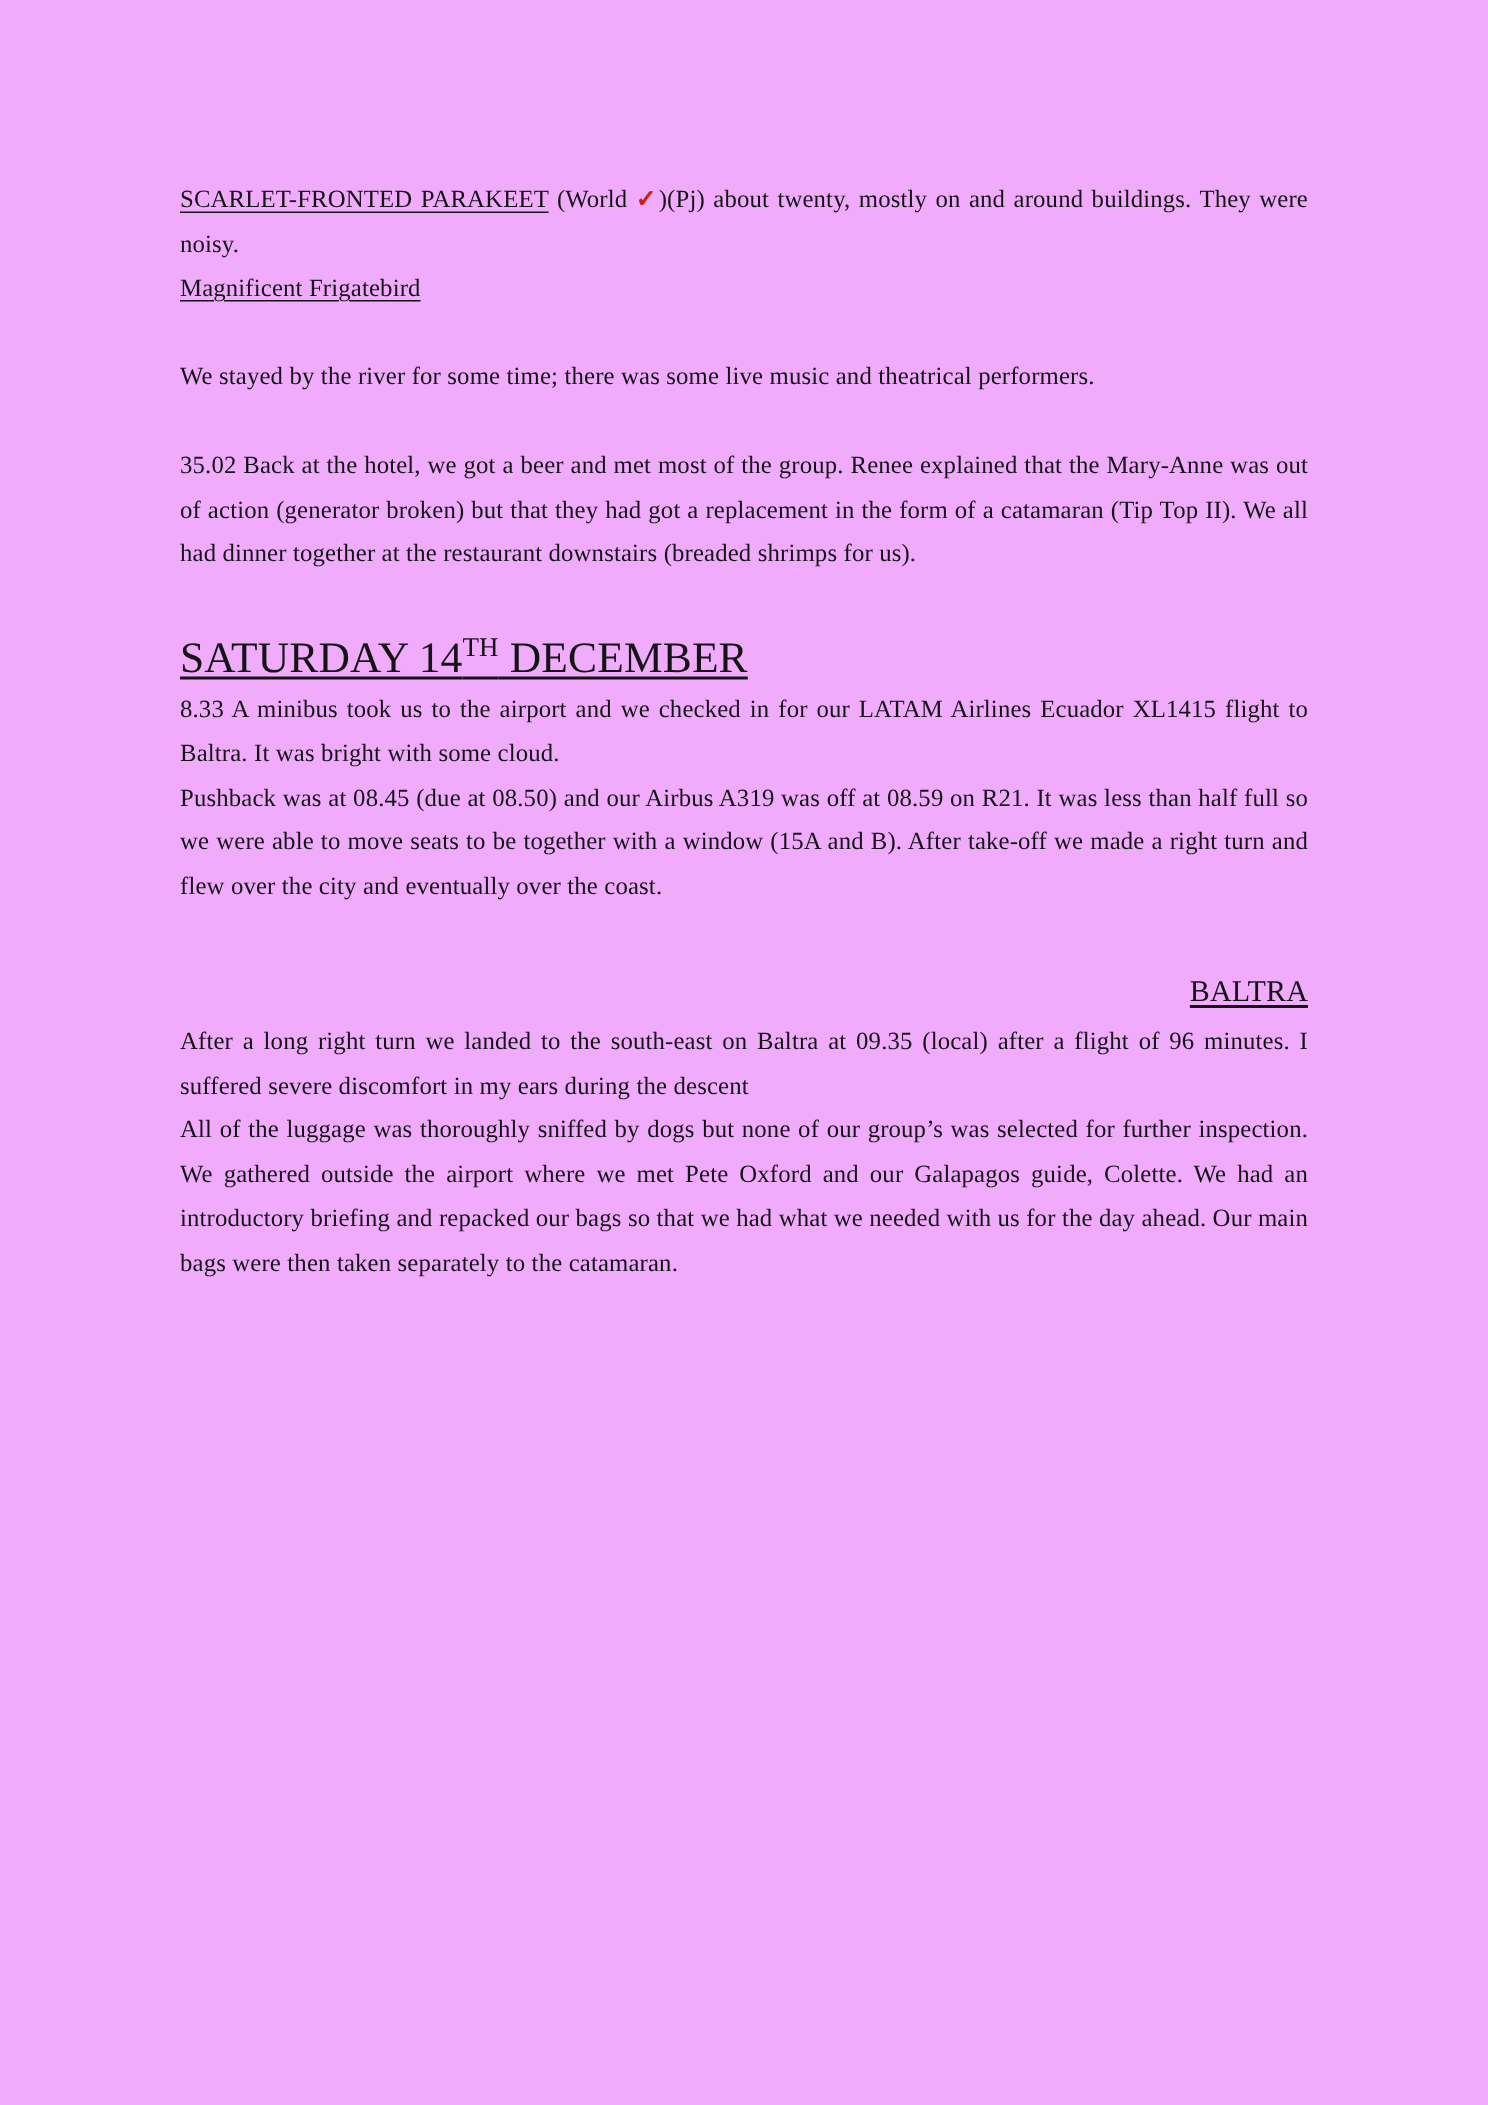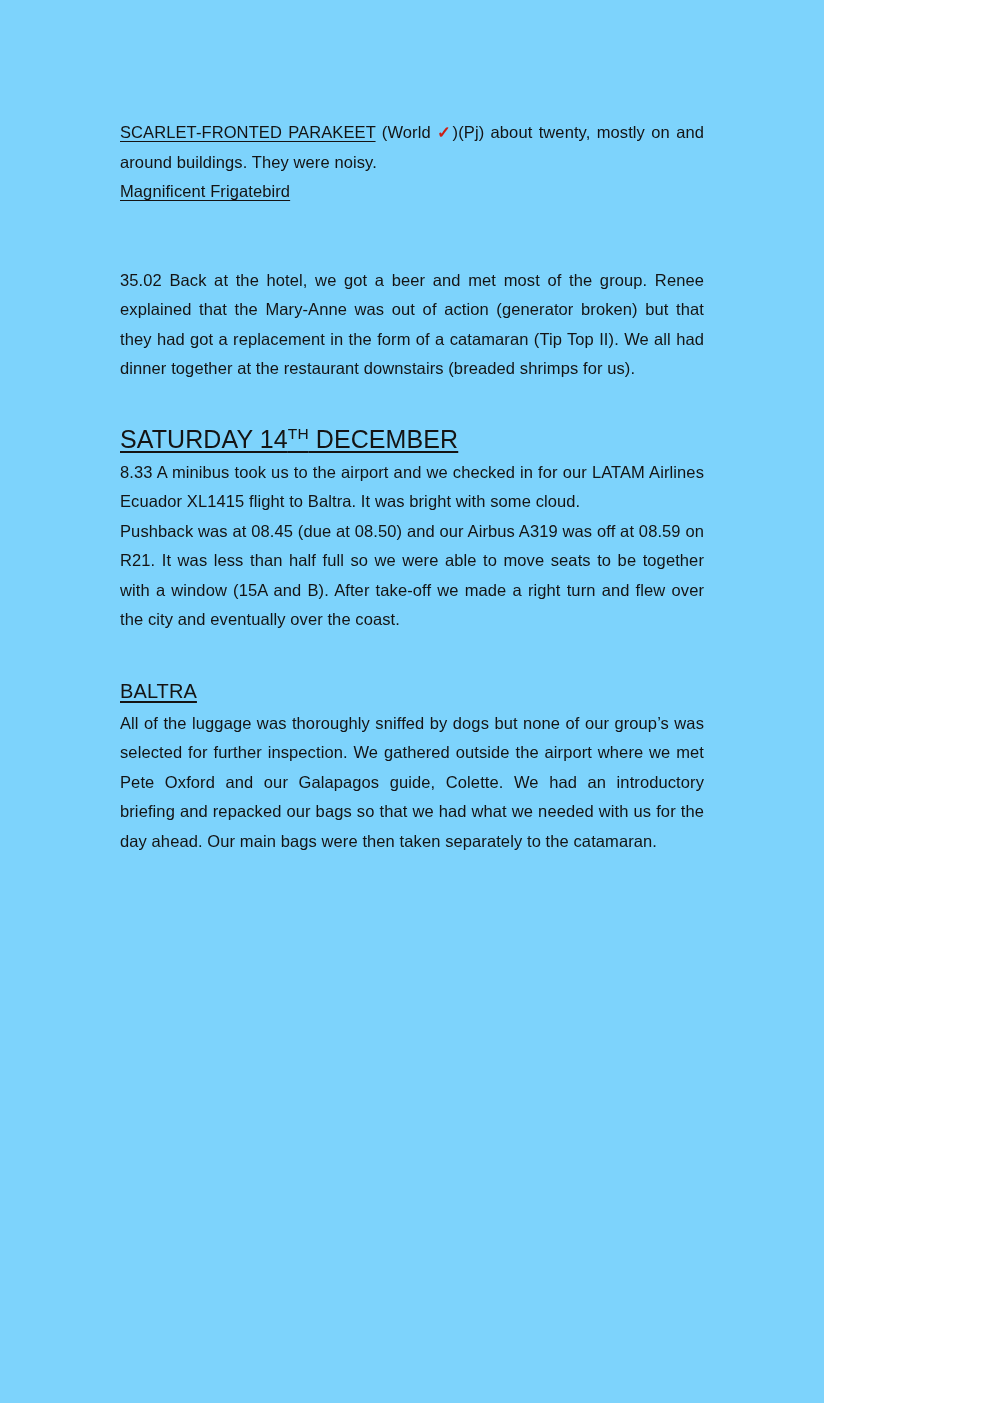--- a/index.html
+++ b/index.html
@@ -9,12 +9,12 @@
   }
   .page {
     position: relative;
-    width: 824px;
+    width: 992px;
     min-height: 1403px;
     box-sizing: border-box;
-    background: #7dd3fc;
+    background: #f0abfc;
     padding: 118px 120px 60px 120px;
-    font-family: Liberation Sans, sans-serif;
+    font-family: Liberation Serif, serif;
     font-size: 16.5px;
     line-height: 29.5px;
     color: #141414;

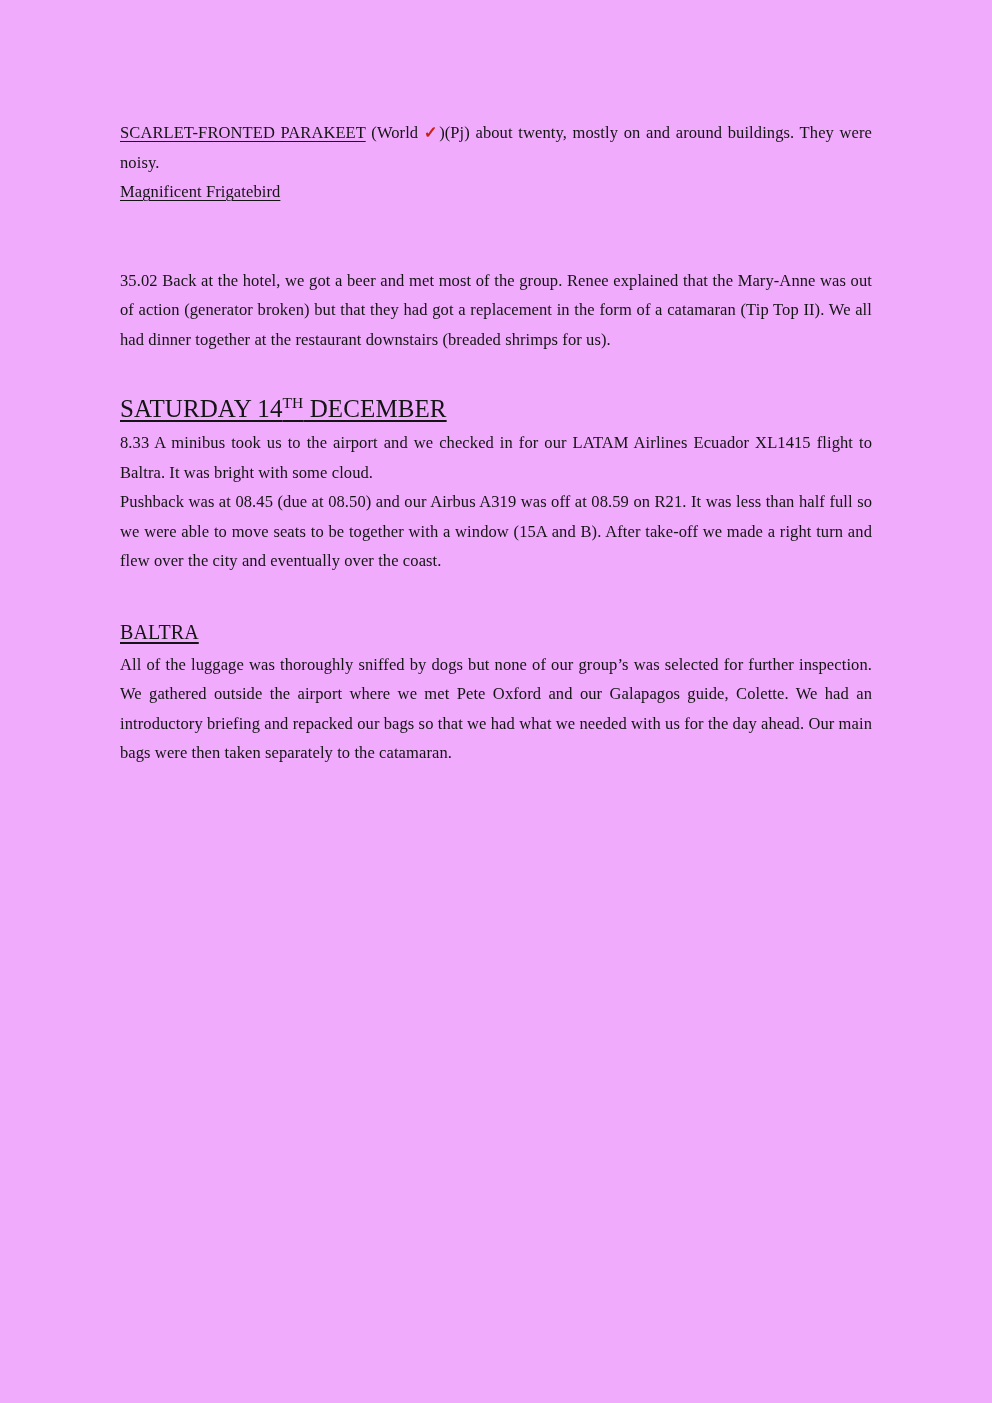--- a/index.html
+++ b/index.html
@@ -60,6 +60,7 @@
       <div class="paragraph"><span class="u">SCARLET-FRONTED PARAKEET</span><span> (World </span><span class="red" style="color: rgb(204, 31, 20);">✓</span><span>)(Pj) about twenty, mostly on and around buildings. They were noisy.</span></div>
       <div class="paragraph"><span class="u">Magnificent Frigatebird</span></div>
       <div class="spacer"></div>
+      <div class="paragraph"><span>We stayed by the river for some time; there was some live music and theatrical performers.</span></div>
       <div class="spacer"></div>
       <div class="paragraph"><span>35.02 Back at the hotel, we got a beer and met most of the group. Renee explained that the Mary-Anne was out of action (generator broken) but that they had got a replacement in the form of a catamaran (Tip Top II). We all had dinner together at the restaurant downstairs (breaded shrimps for us).</span></div>
       <div class="spacer" style="height: 34px;"></div>

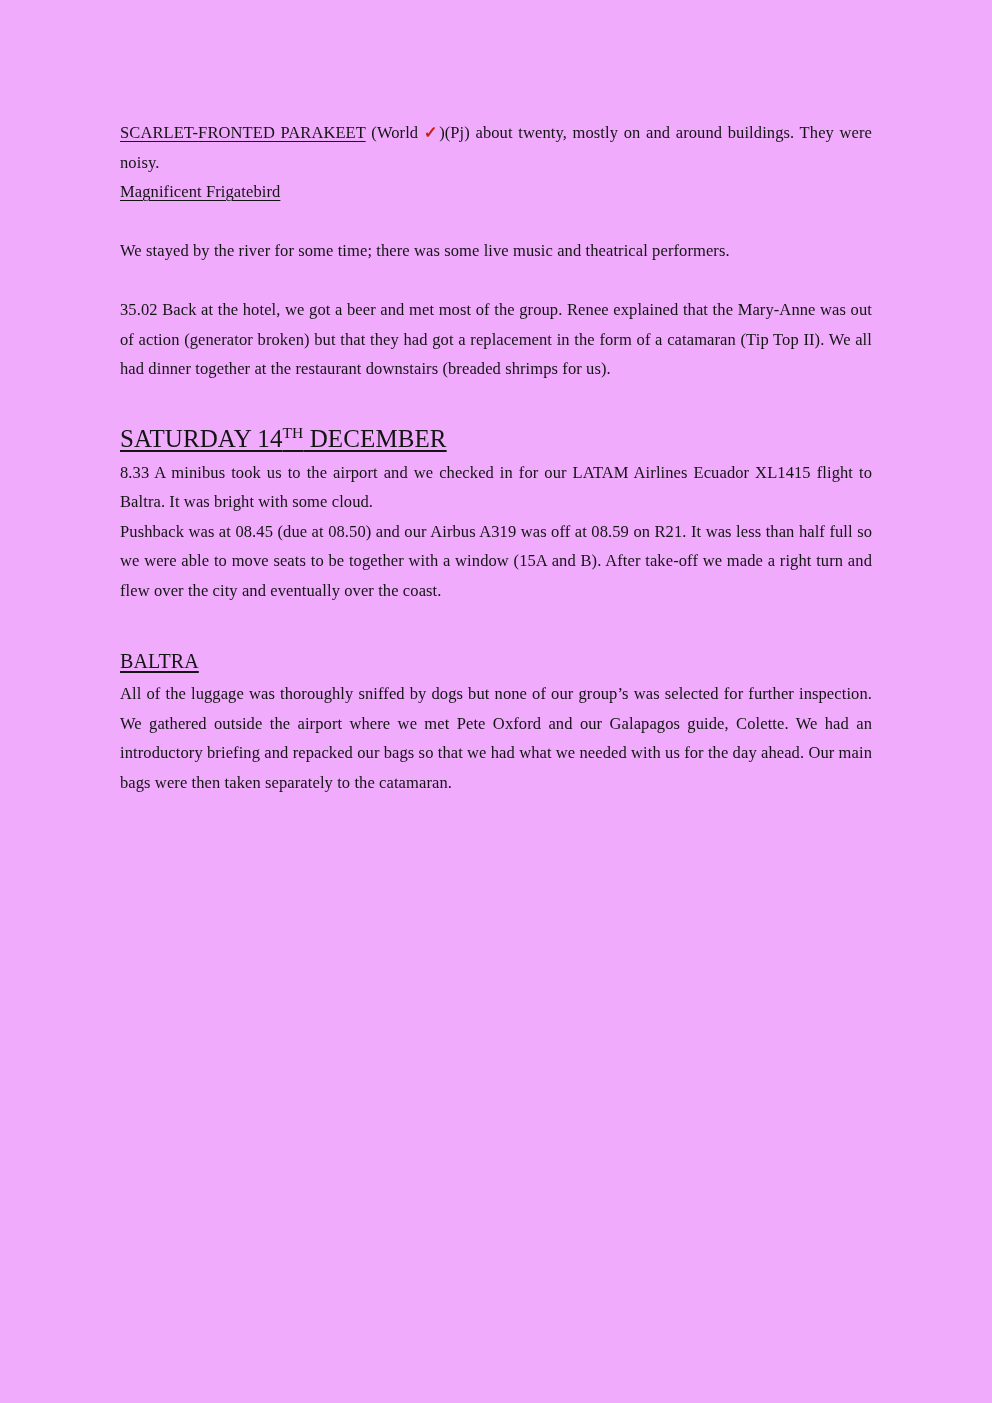--- a/index.html
+++ b/index.html
@@ -25,7 +25,7 @@
     text-justify: inter-word;
   }
   .heading {
-    font-size: 25px;
+    font-size: 29px;
     line-height: 34px;
     margin-top: 4px;
     margin-bottom: 2px;

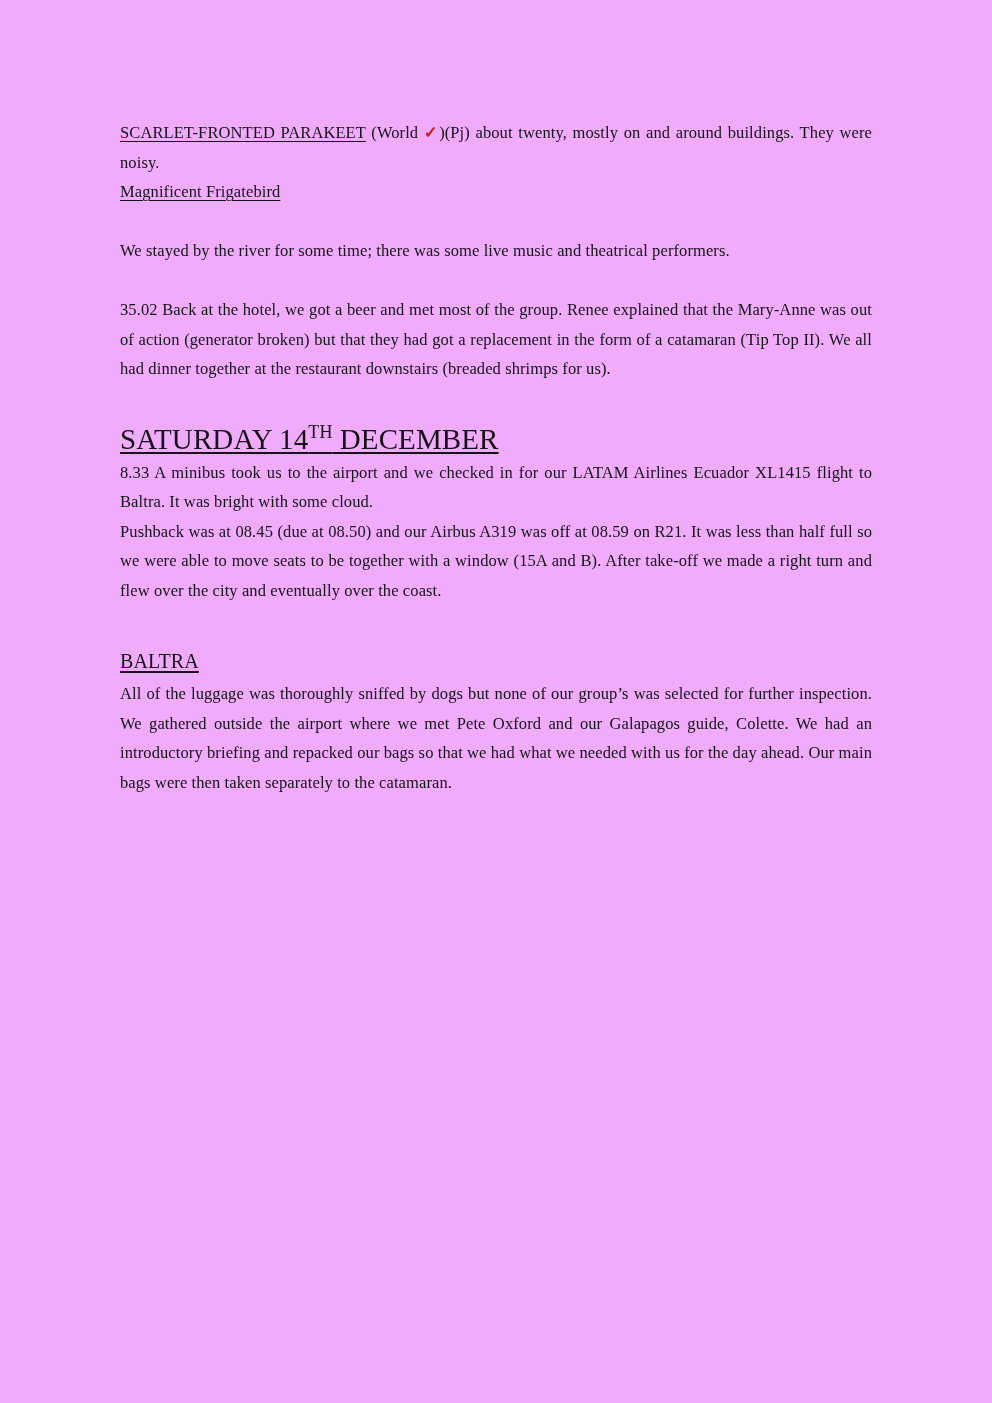--- a/index.html
+++ b/index.html
@@ -33,7 +33,7 @@
   .heading-centered {
     font-size: 20px;
     line-height: 32px;
-    text-align: left;
+    text-align: right;
     margin-top: 4px;
     margin-bottom: 2px;
   }

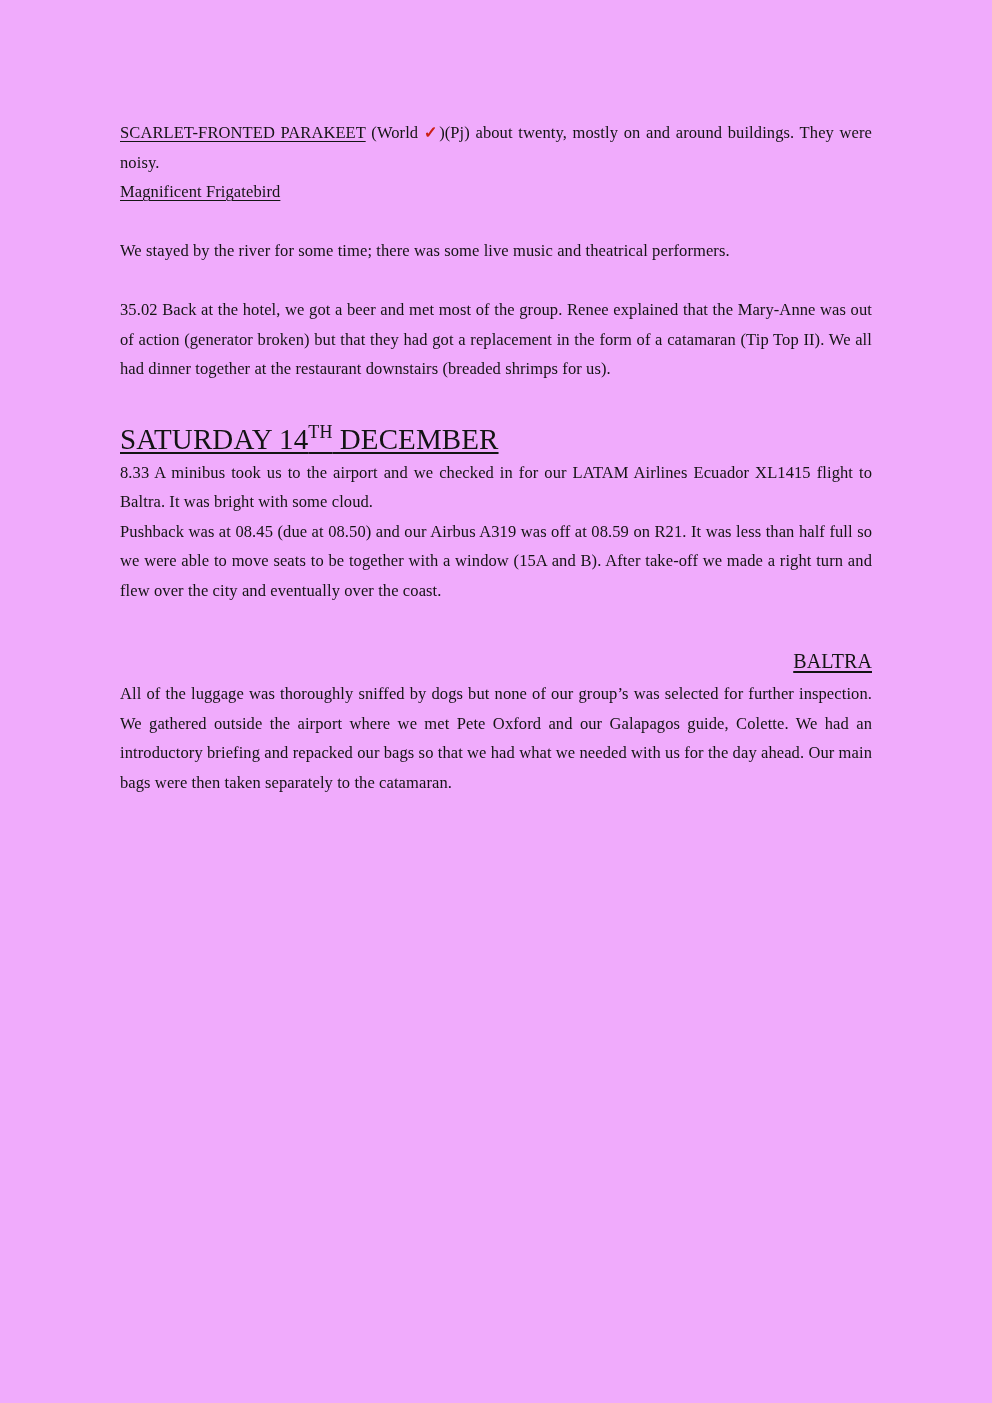--- a/index.html
+++ b/index.html
@@ -69,6 +69,7 @@
       <div class="paragraph"><span>Pushback was at 08.45 (due at 08.50) and our Airbus A319 was off at 08.59 on R21. It was less than half full so we were able to move seats to be together with a window (15A and B). After take-off we made a right turn and flew over the city and eventually over the coast.</span></div>
       <div class="spacer" style="height: 36px;"></div>
       <div class="heading-centered u"><span>BALTRA</span></div>
+      <div class="paragraph"><span>After a long right turn we landed to the south-east on Baltra at 09.35 (local) after a flight of 96 minutes. I suffered severe discomfort in my ears during the descent</span></div>
       <div class="paragraph"><span>All of the luggage was thoroughly sniffed by dogs but none of our group’s was selected for further inspection. We gathered outside the airport where we met Pete Oxford and our Galapagos guide, Colette. We had an introductory briefing and repacked our bags so that we had what we needed with us for the day ahead. Our main bags were then taken separately to the catamaran.</span></div>
       <div class="spacer"></div>
     </div>

